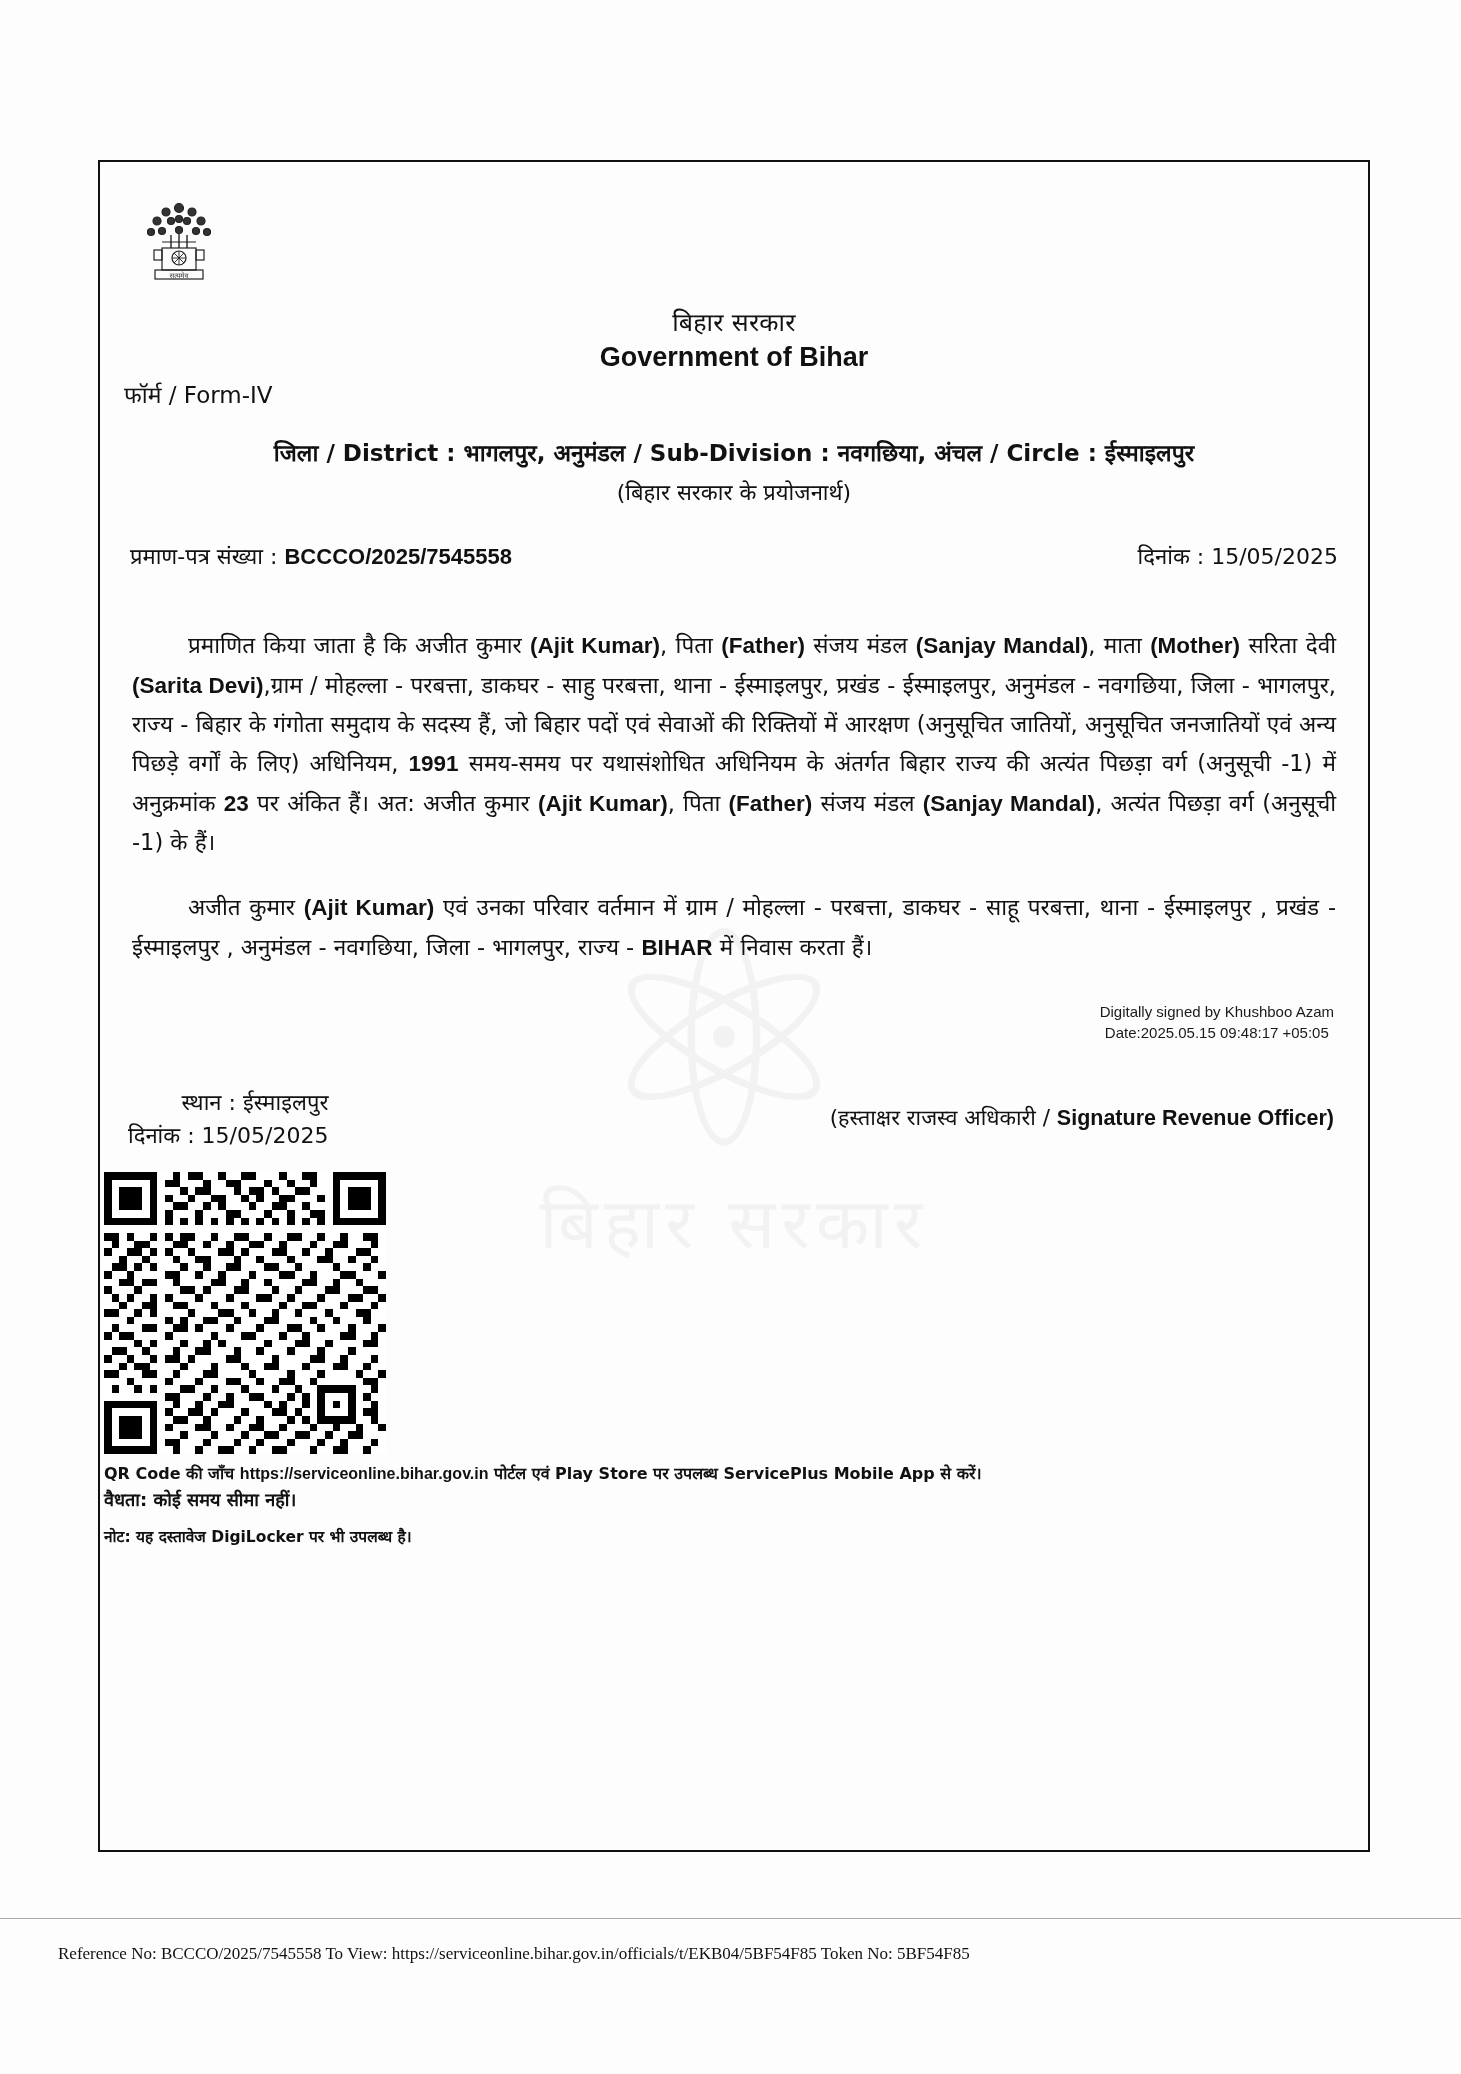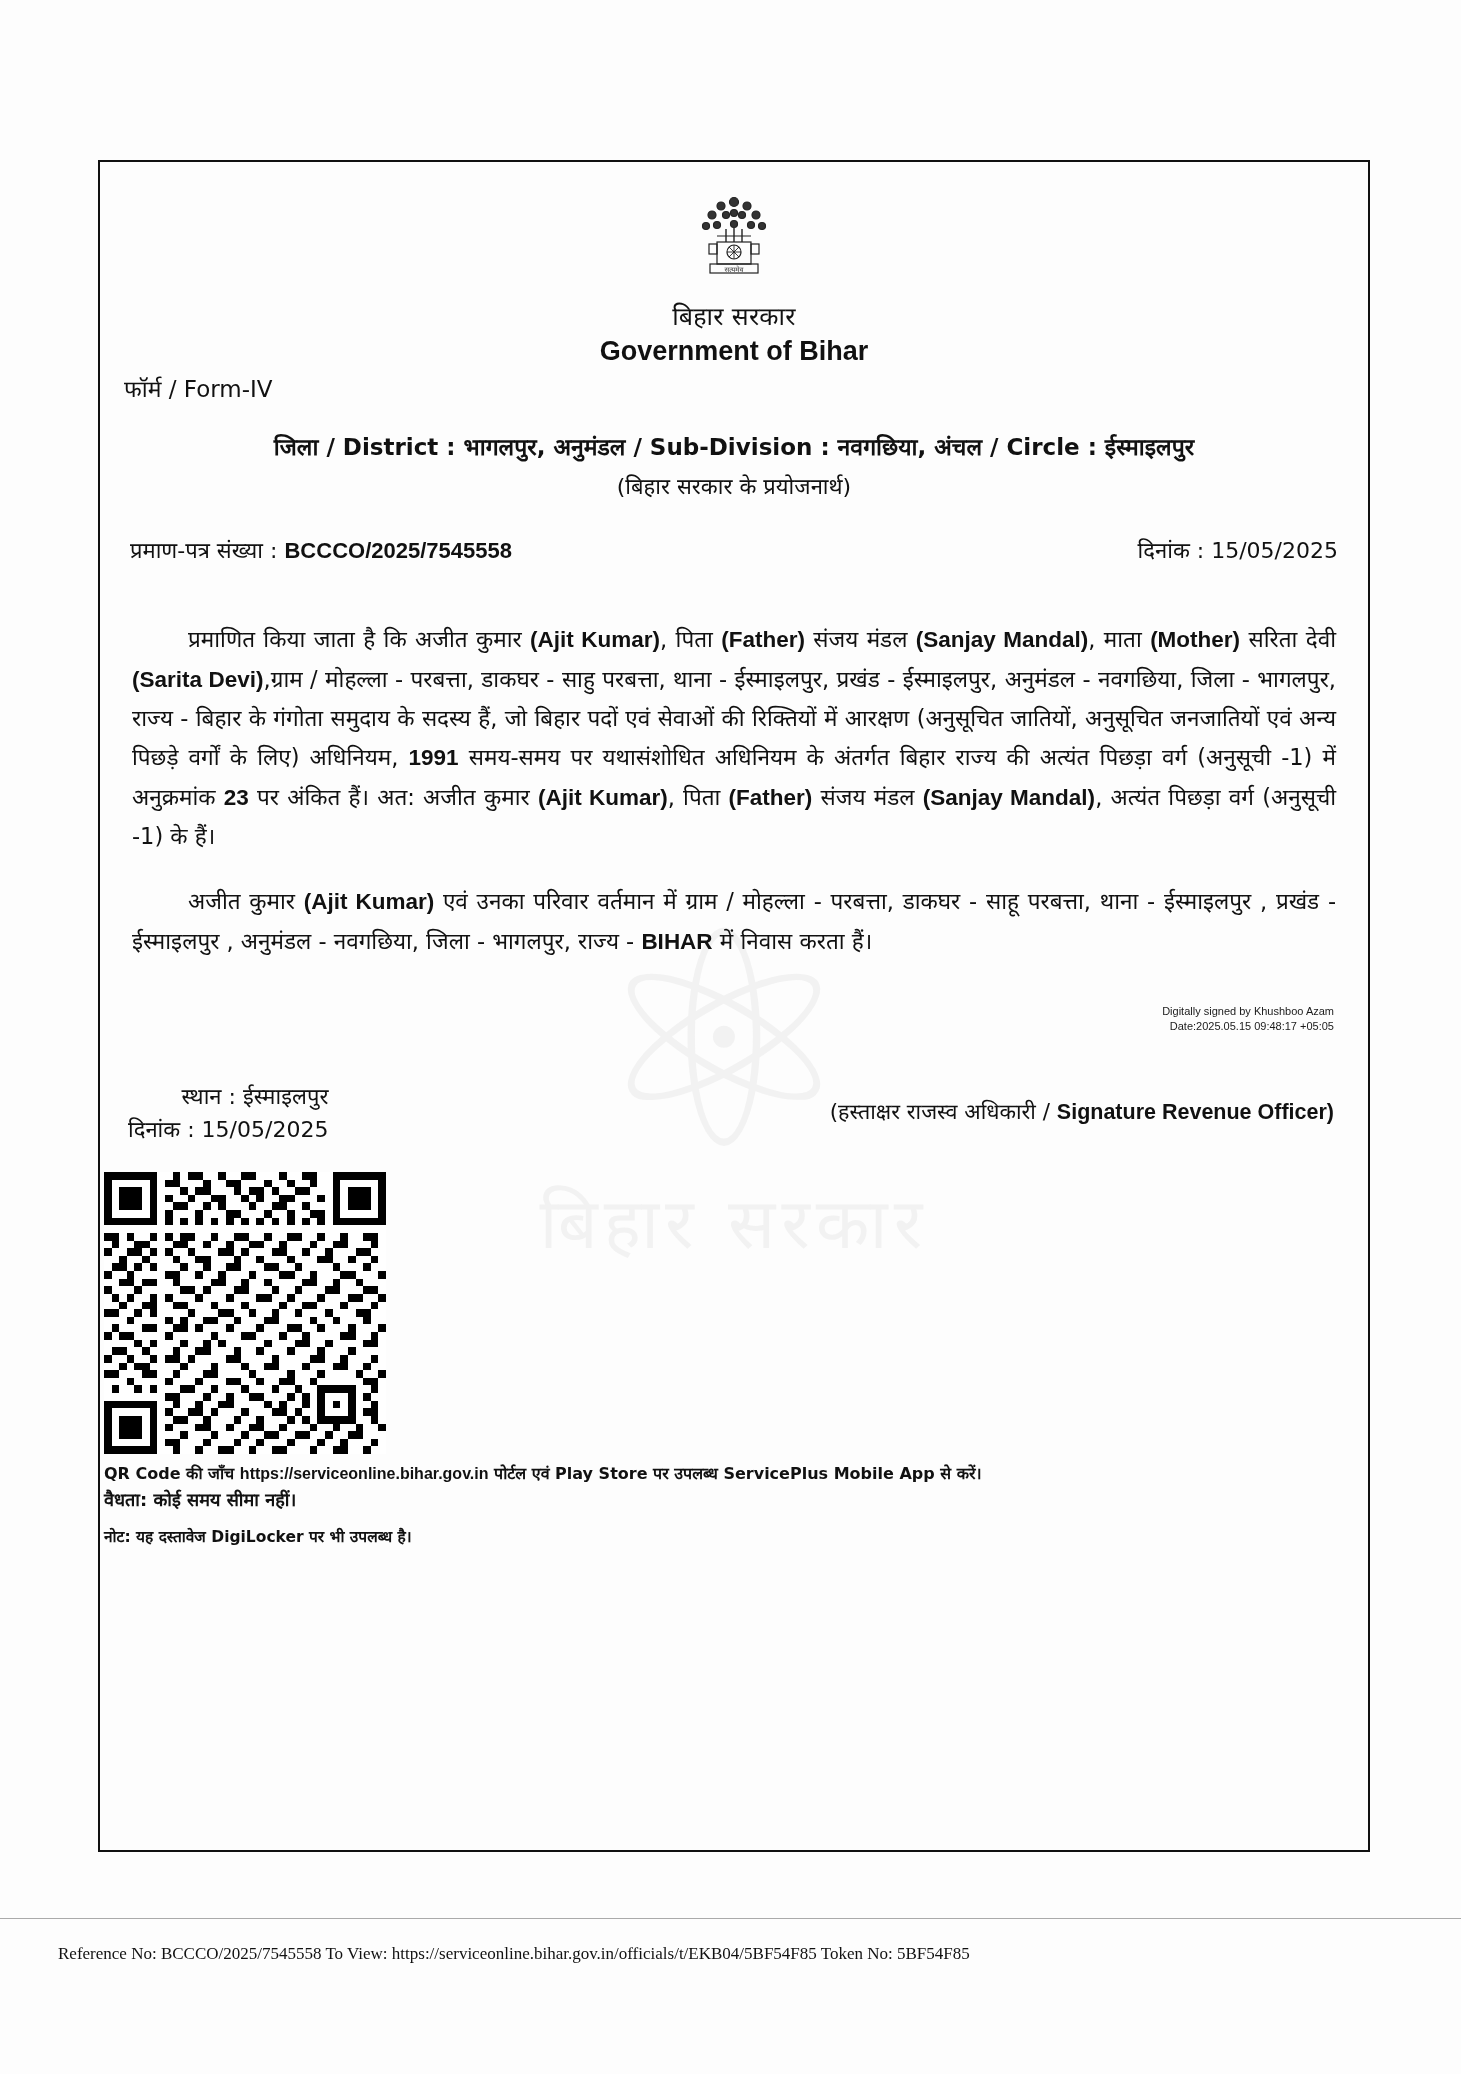--- a/index.html
+++ b/index.html
@@ -71,8 +71,8 @@
 
   
   .emblem-wrap {
-    text-align: center;
-    padding-top: 22px;
+    text-align: left;
+    padding-top: 28px;
   }
   .emblem {
     width: 110px;

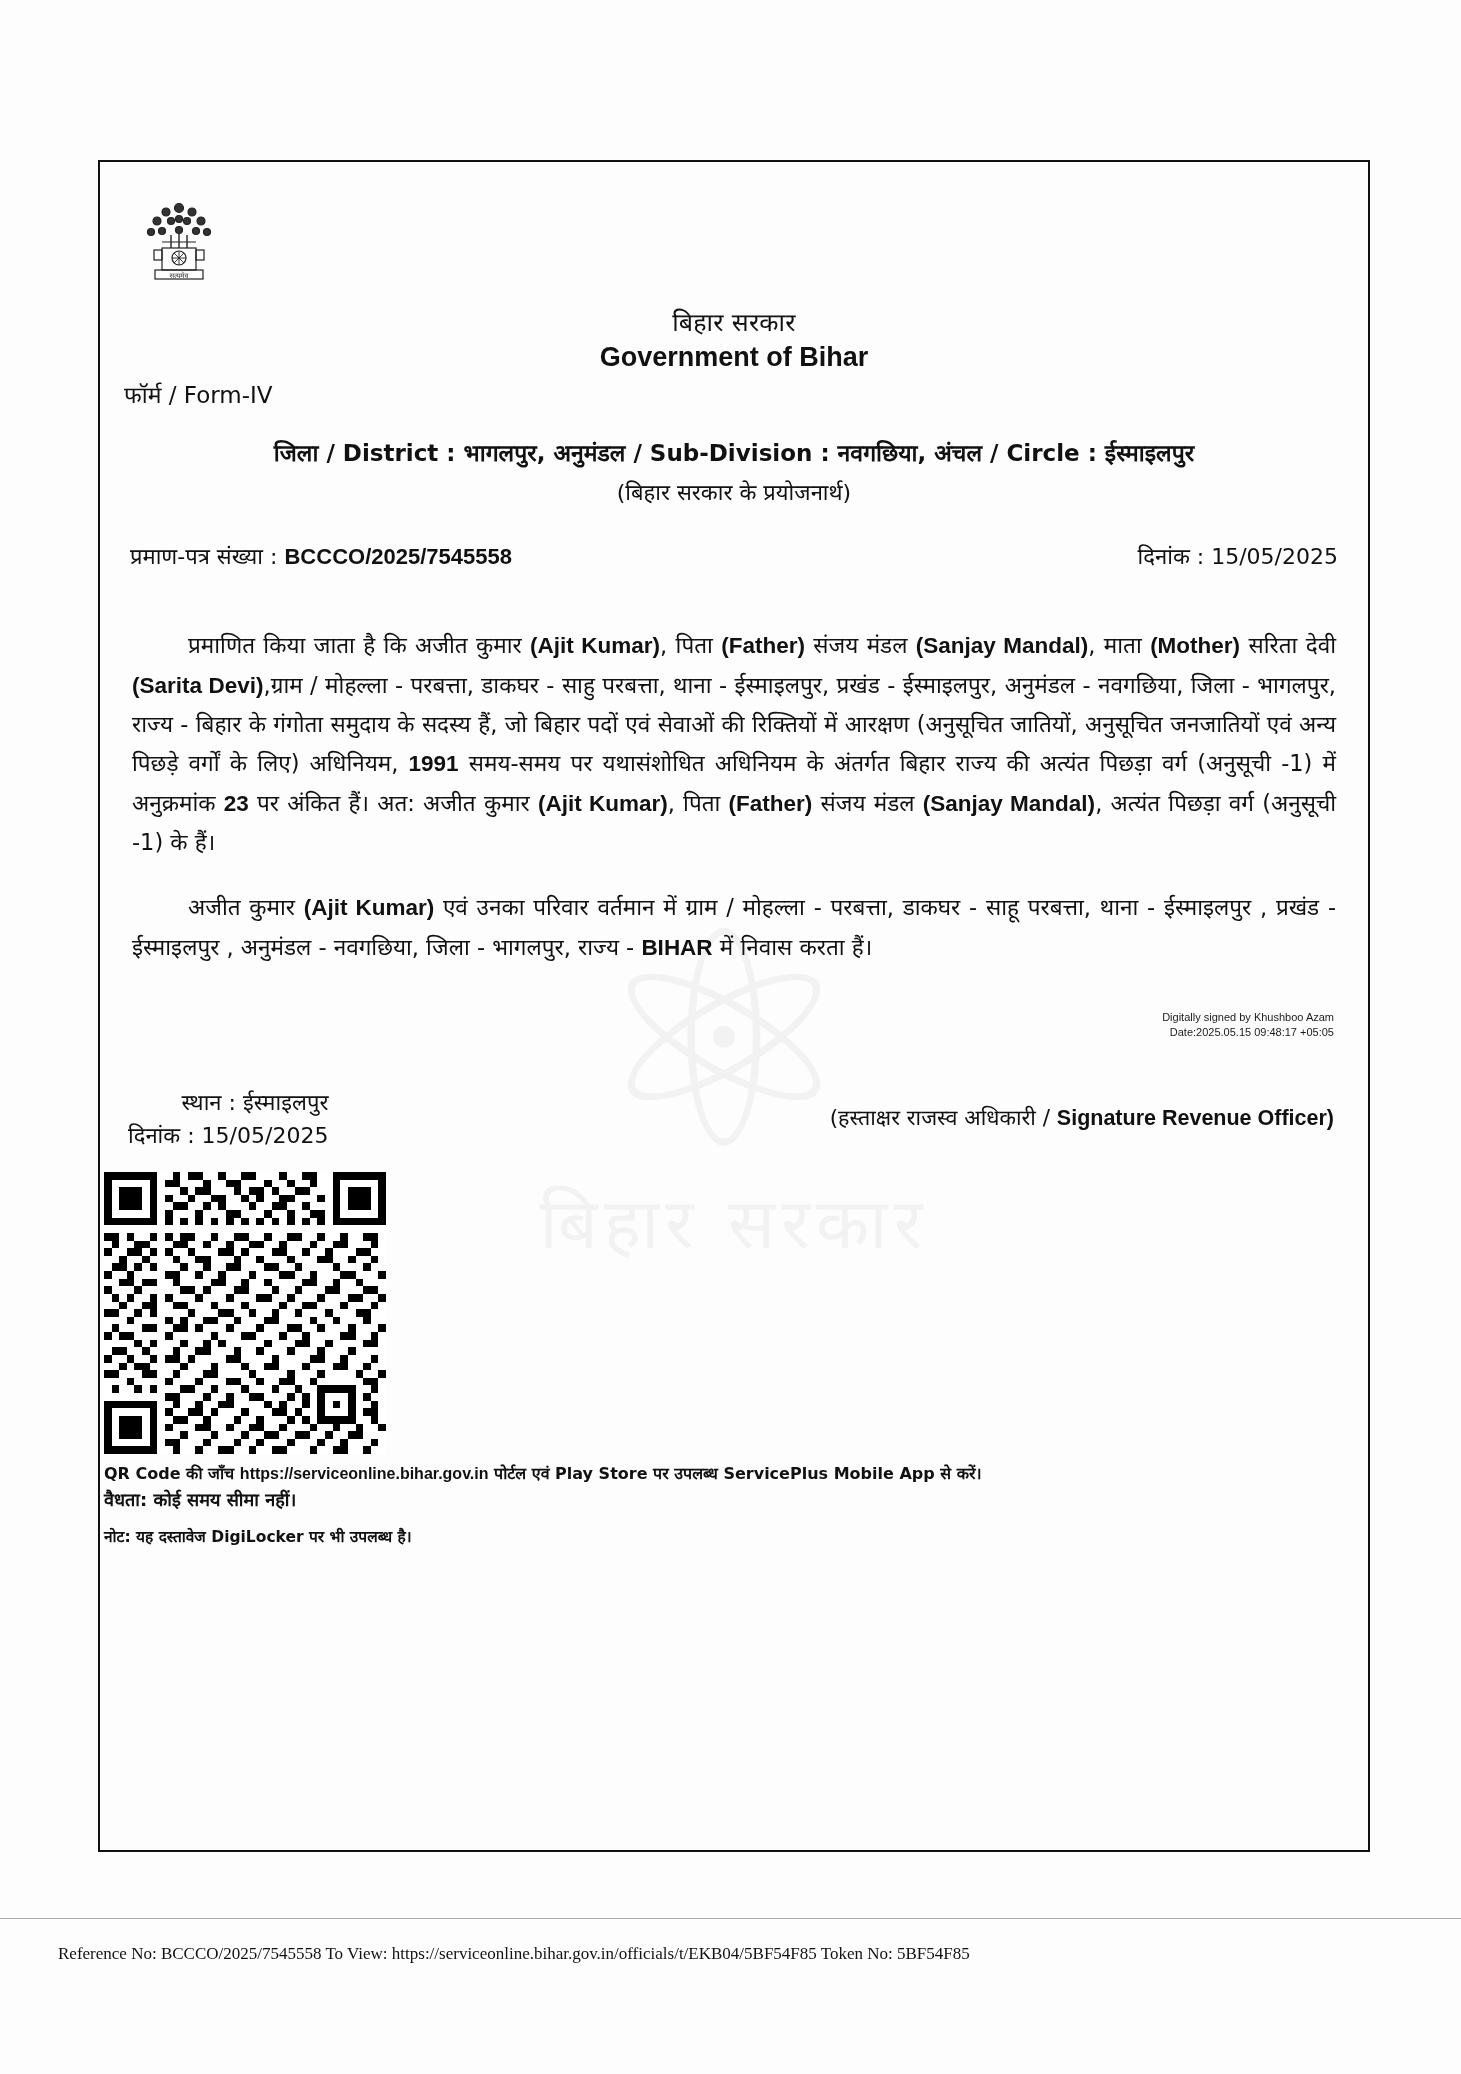--- a/index.html
+++ b/index.html
@@ -152,12 +152,12 @@
   .digital-sign {
     position: absolute;
     right: 10px;
-    top: 16px;
-    font-size: 11px;
+    top: 7px;
+    font-size: 15px;
     line-height: 1.45;
     font-family: "Liberation Sans", sans-serif;
     color: #1a1a1a;
-    text-align: right;
+    text-align: center;
   }
   .sign-line {
     position: absolute;

